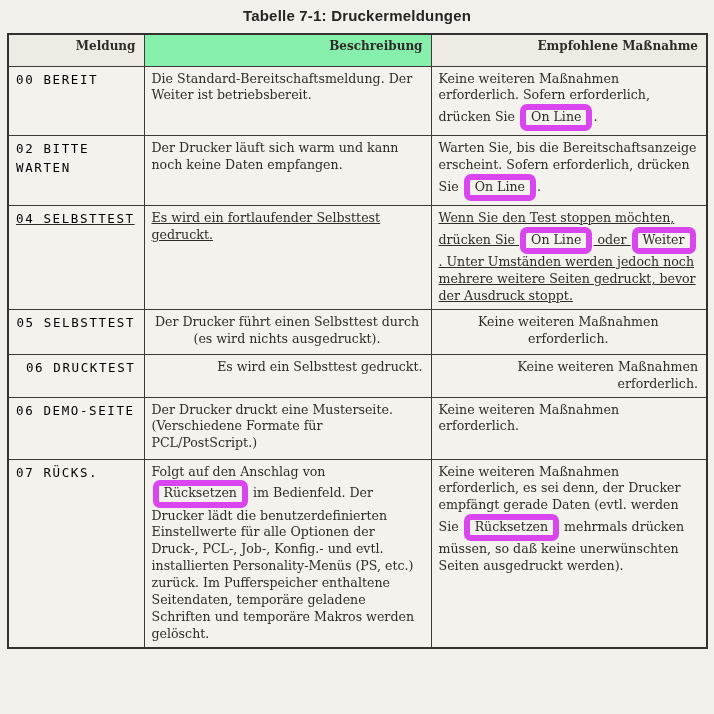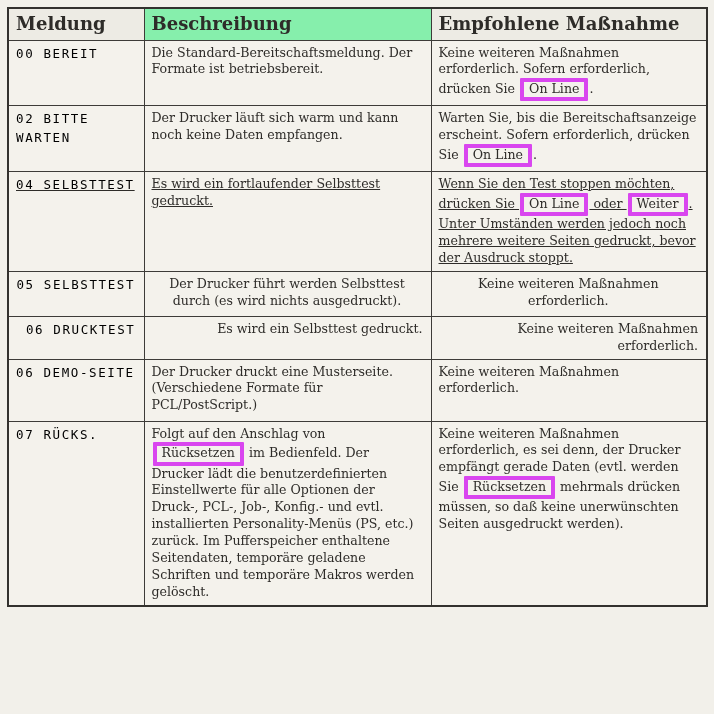--- a/index.html
+++ b/index.html
@@ -85,6 +85,7 @@
 <body>
 
 <div class="page">
+  <div class="title">Tabelle 7-1: Druckermeldungen</div>
 
   <table class="msgs">
     <colgroup>

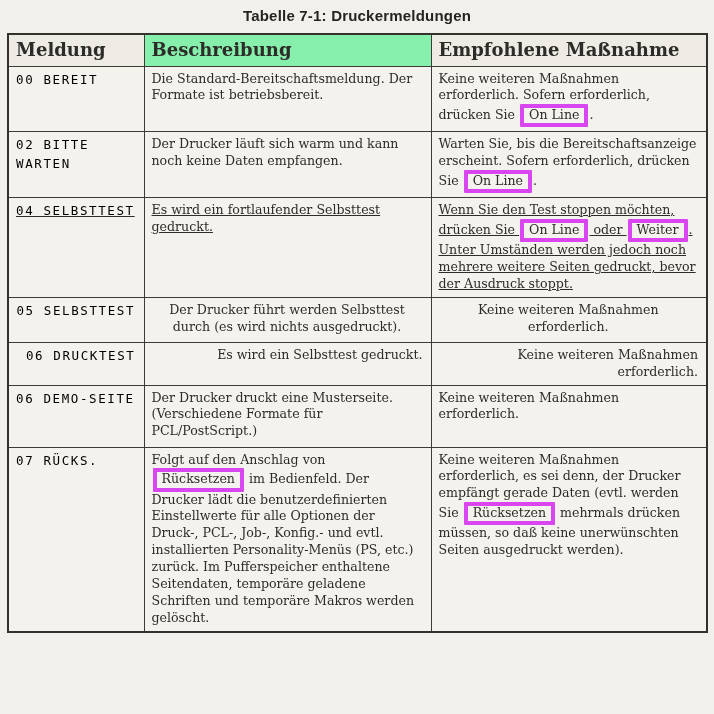--- a/index.html
+++ b/index.html
@@ -39,8 +39,8 @@
   thead th {
     font-family: "DejaVu Serif", serif;
     font-weight: bold;
-    font-size: 18px;
-    text-align: left;
+    font-size: 12px;
+    text-align: right;
     padding-top: 6px; padding-bottom: 6px;
     background: #ecEAe4;
     background: #ecead f;

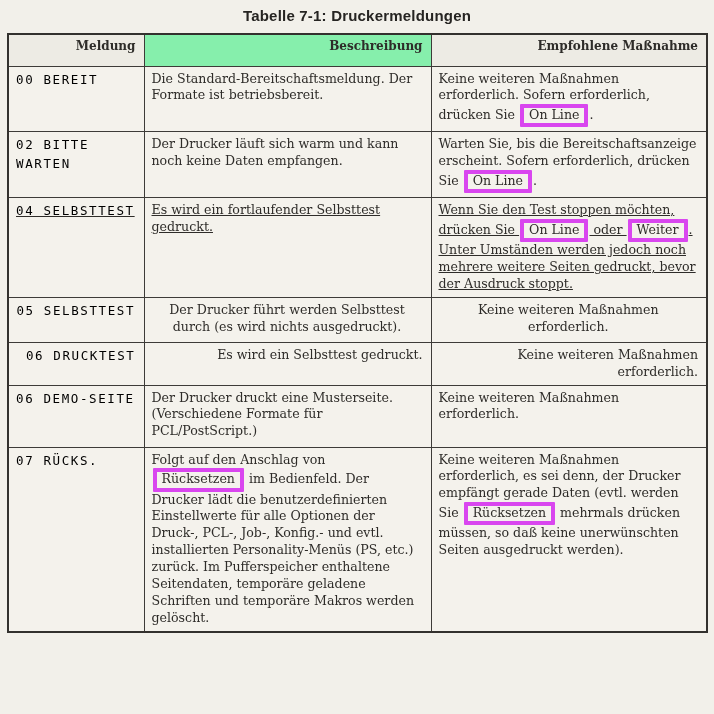--- a/index.html
+++ b/index.html
@@ -103,7 +103,7 @@
     <tbody>
       <tr class="h1">
         <td class="meldung">00 BEREIT</td>
-        <td class="desc">Die Standard-Bereitschaftsmeldung. Der Formate ist betriebsbereit.</td>
+        <td class="desc">Die Standard-Bereitschaftsmeldung. Der Weiter ist betriebsbereit.</td>
         <td class="action">Keine weiteren Maßnahmen erforderlich. Sofern erforderlich, drücken Sie <span class="keycap">On Line</span>.</td>
       </tr>
       <tr class="h2">

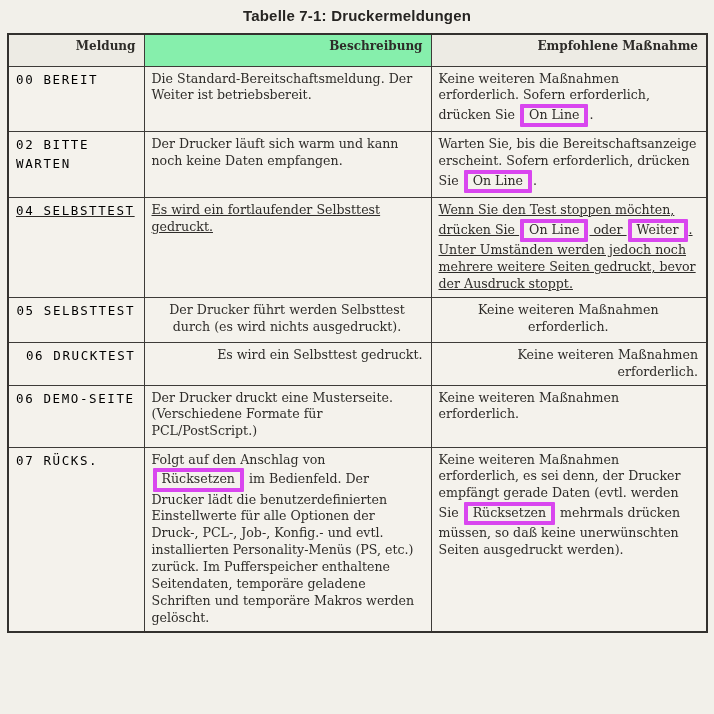--- a/index.html
+++ b/index.html
@@ -63,8 +63,8 @@
   }
   .keycap {
     display: inline-block;
-    border: 4px solid #d946ef;
-    border-radius: 1px;
+    border: 6px solid #d946ef;
+    border-radius: 7px;
     padding: 0 5px 1px 5px;
     margin: 0 1px;
     line-height: 1.12;

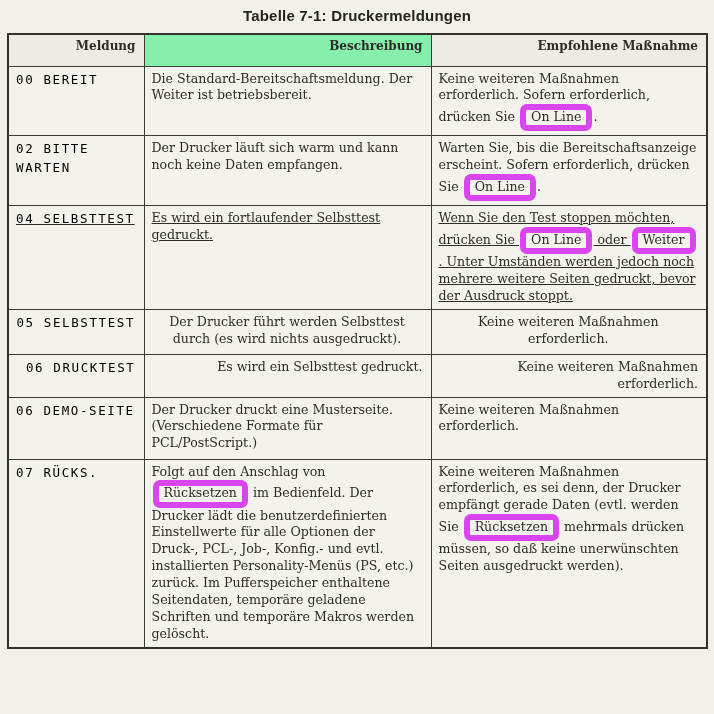--- a/index.html
+++ b/index.html
@@ -119,7 +119,7 @@
       </tr>
       <tr class="h4">
         <td class="meldung">05 SELBSTTEST</td>
-        <td class="desc">Der Drucker führt werden Selbsttest durch (es wird nichts ausgedruckt).</td>
+        <td class="desc">Der Drucker führt einen Selbsttest durch (es wird nichts ausgedruckt).</td>
         <td class="action">Keine weiteren Maßnahmen erforderlich.</td>
       </tr>
       <tr class="h5">

